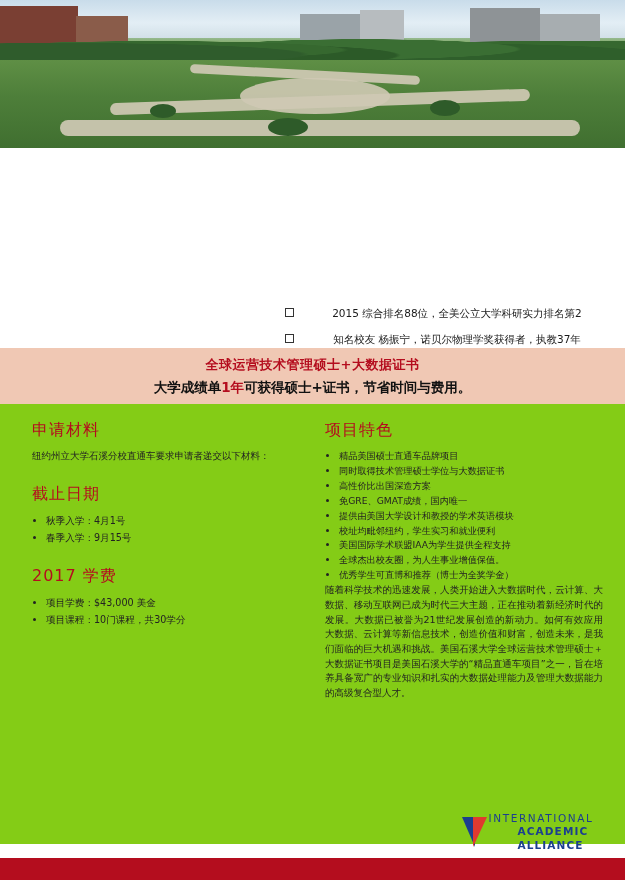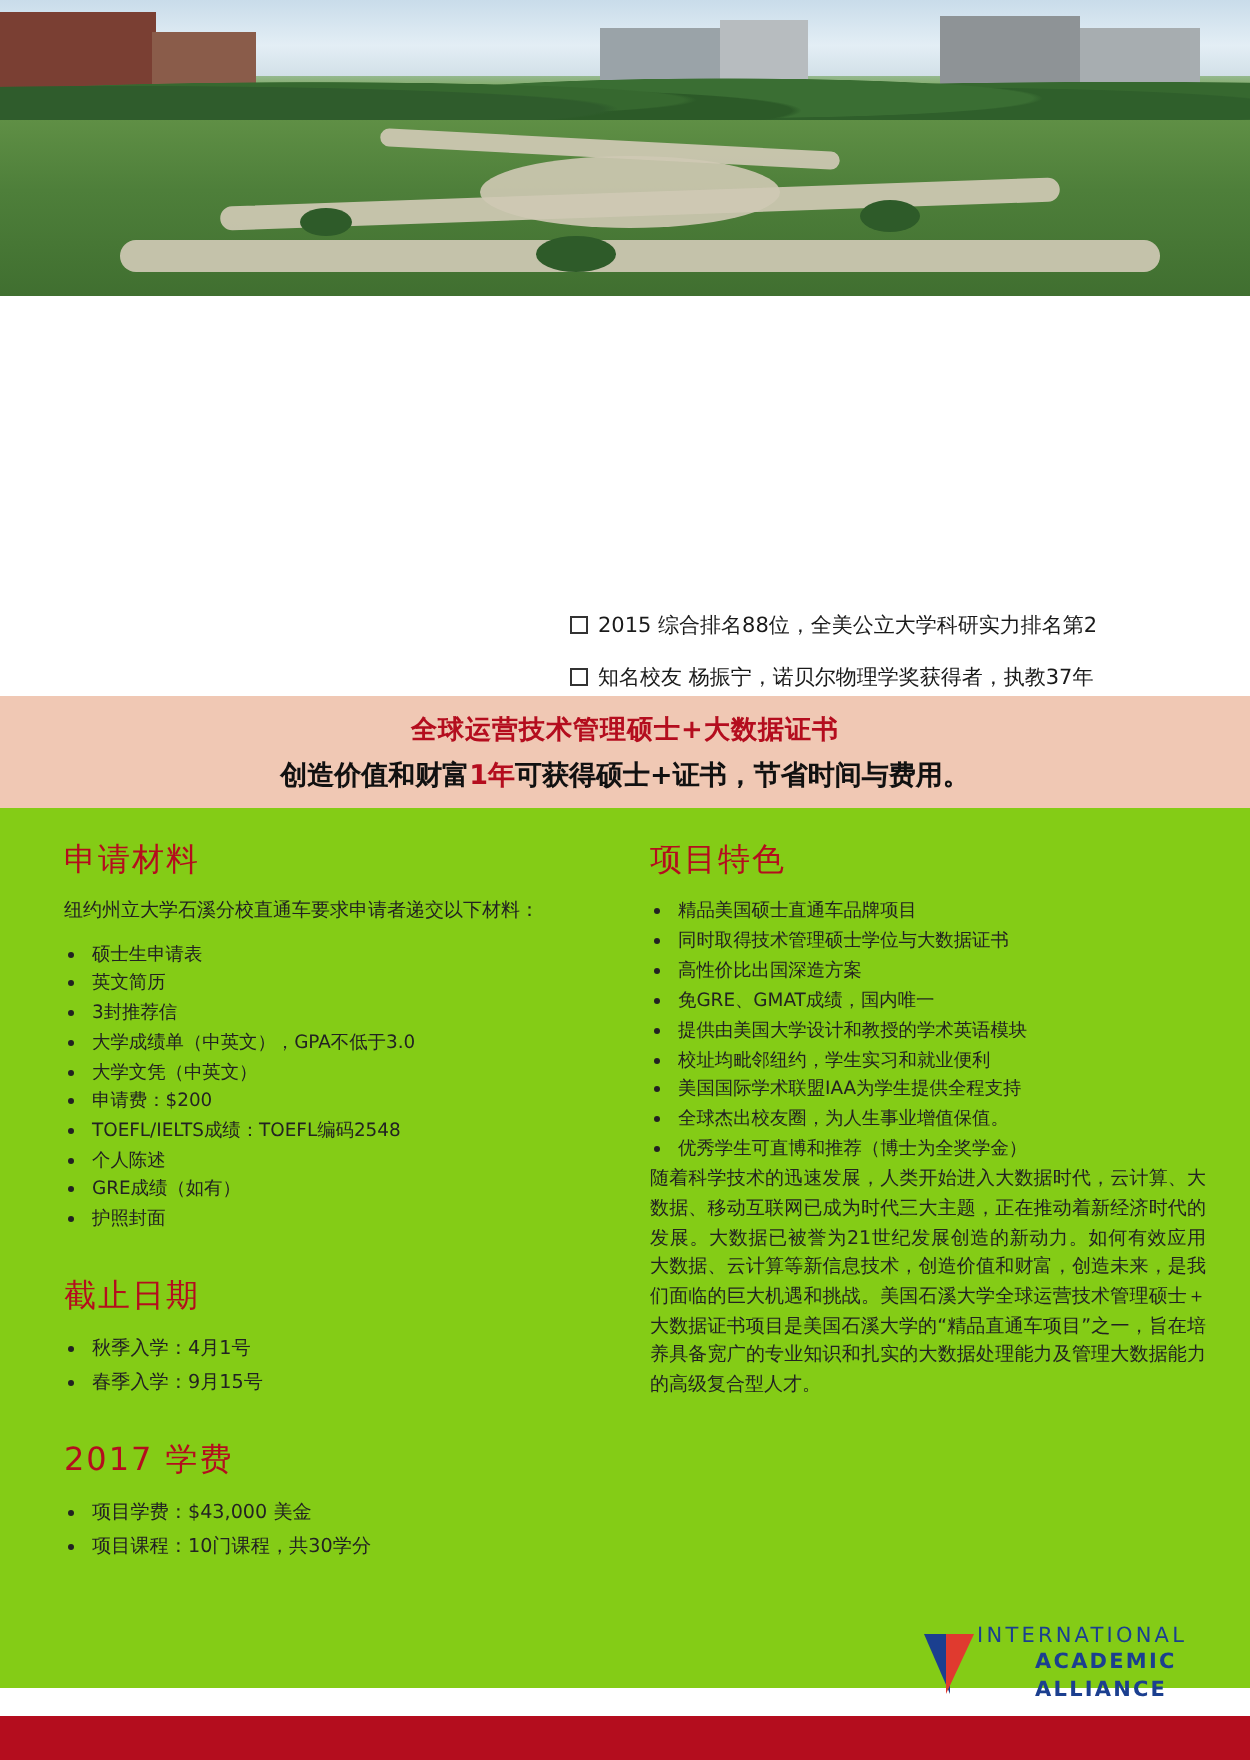--- a/index.html
+++ b/index.html
@@ -60,7 +60,7 @@
   .bullets li{
     list-style:none;position:relative;
     font-size:10.5px;color:#1a1a1a;line-height:1.45;
-    margin:0 0 11px 0;padding-left:14px;
+    margin:0 0 11px 0;padding-left:14px;text-align:center;
   }
   .bullets ul{margin:0;padding:0;}
   .bullets li .sq{

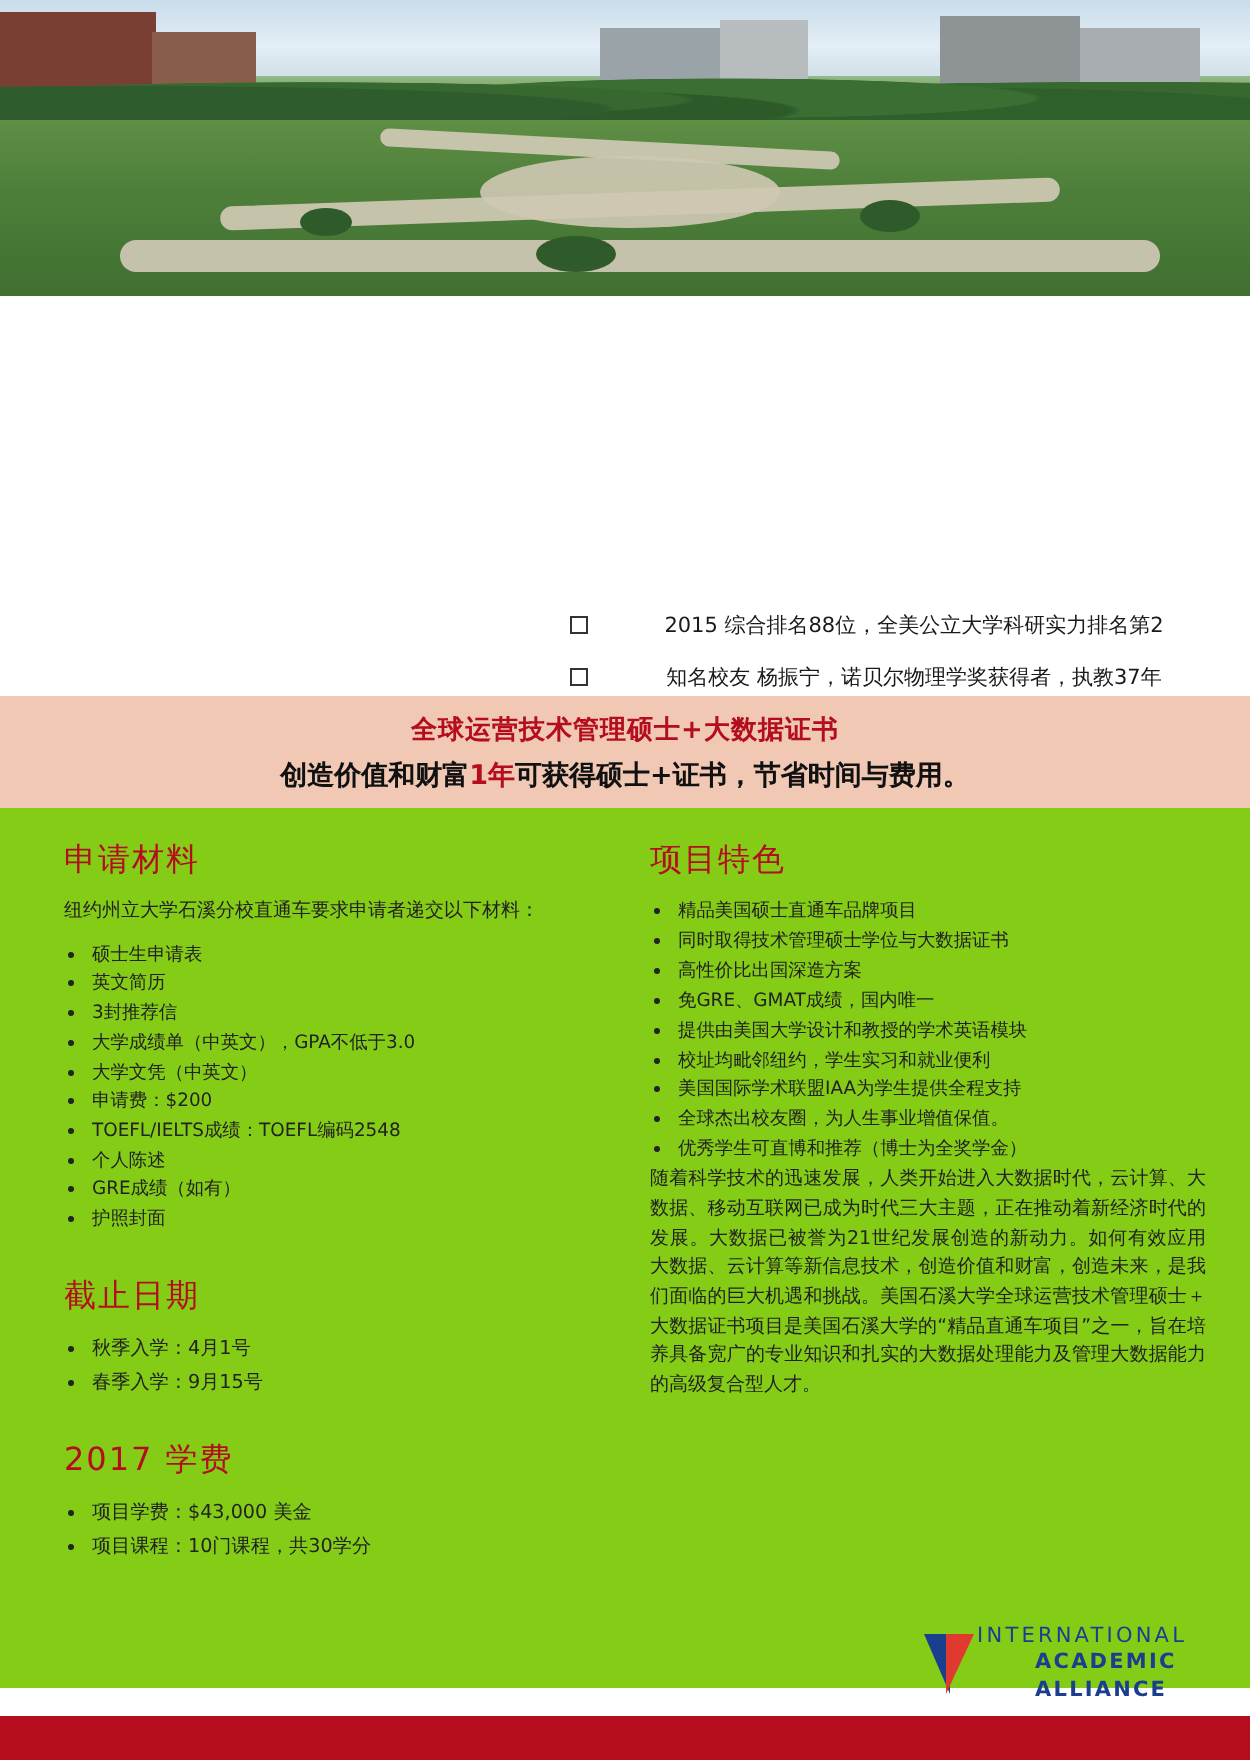--- a/index.html
+++ b/index.html
@@ -152,7 +152,7 @@
 <div class="red-band">
   <div class="l1">全球运营技术管理硕士+大数据证书</div>
   <div class="l2">
-    <span>创造价值和财富</span><span class="hl">1年</span><span>可获得硕士+证书，节省时间与费用。</span>
+    <span>大学成绩单</span><span class="hl">1年</span><span>可获得硕士+证书，节省时间与费用。</span>
   </div>
 </div>
 

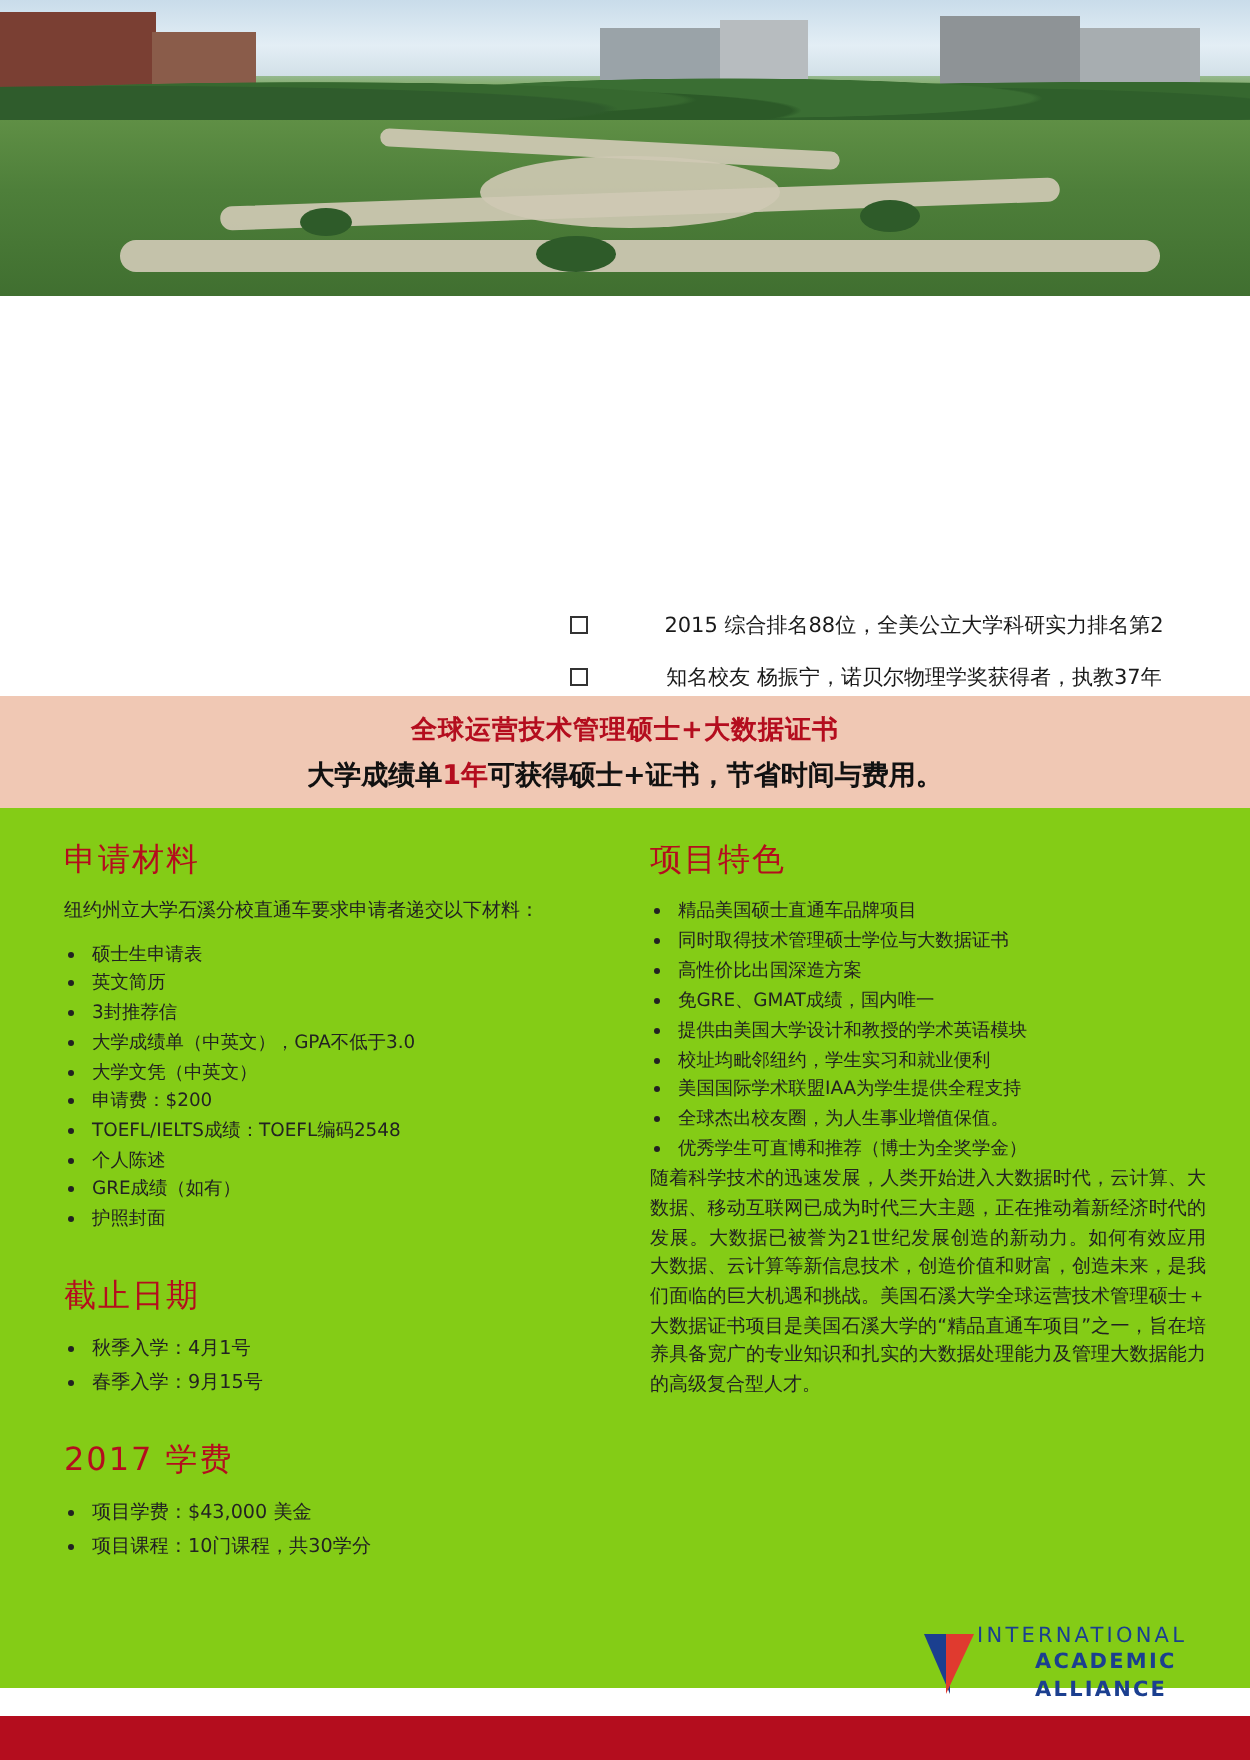--- a/index.html
+++ b/index.html
@@ -161,18 +161,6 @@
   <div class="col-l">
     <h2 class="sec">申请材料</h2>
     <p class="para">纽约州立大学石溪分校直通车要求申请者递交以下材料：</p>
-    <ul class="dots">
-      <li>硕士生申请表</li>
-      <li>英文简历</li>
-      <li>3封推荐信</li>
-      <li>大学成绩单（中英文），GPA不低于3.0</li>
-      <li>大学文凭（中英文）</li>
-      <li>申请费：$200</li>
-      <li>TOEFL/IELTS成绩：TOEFL编码2548</li>
-      <li>个人陈述</li>
-      <li>GRE成绩（如有）</li>
-      <li>护照封面</li>
-    </ul>
 
     <h2 class="sec sp">截止日期</h2>
     <ul class="dots big">

